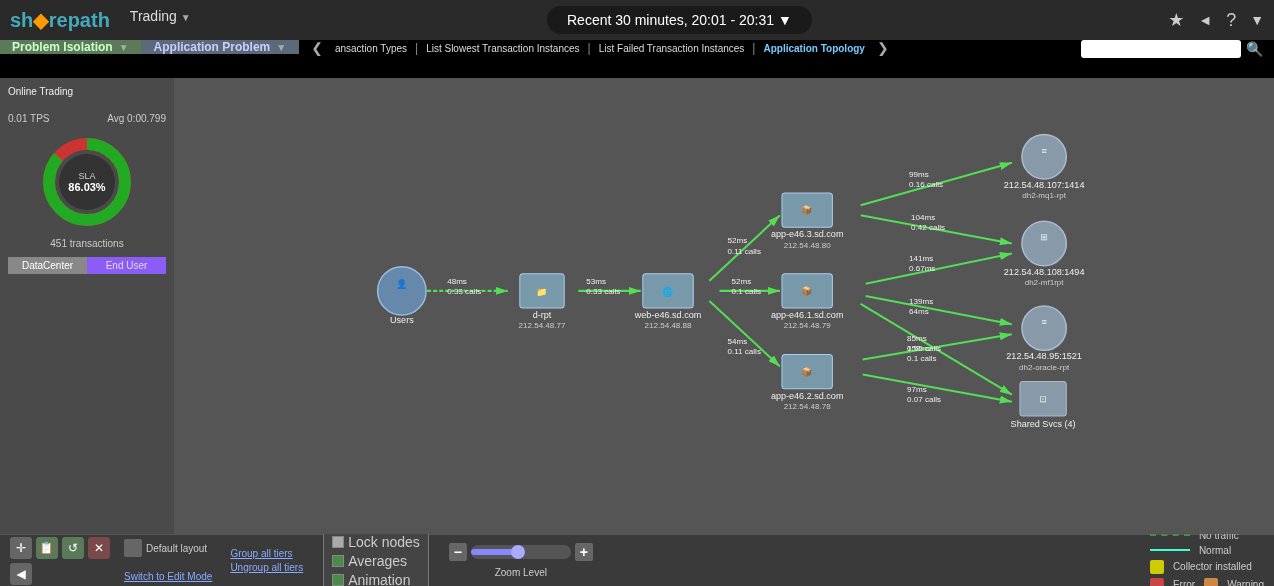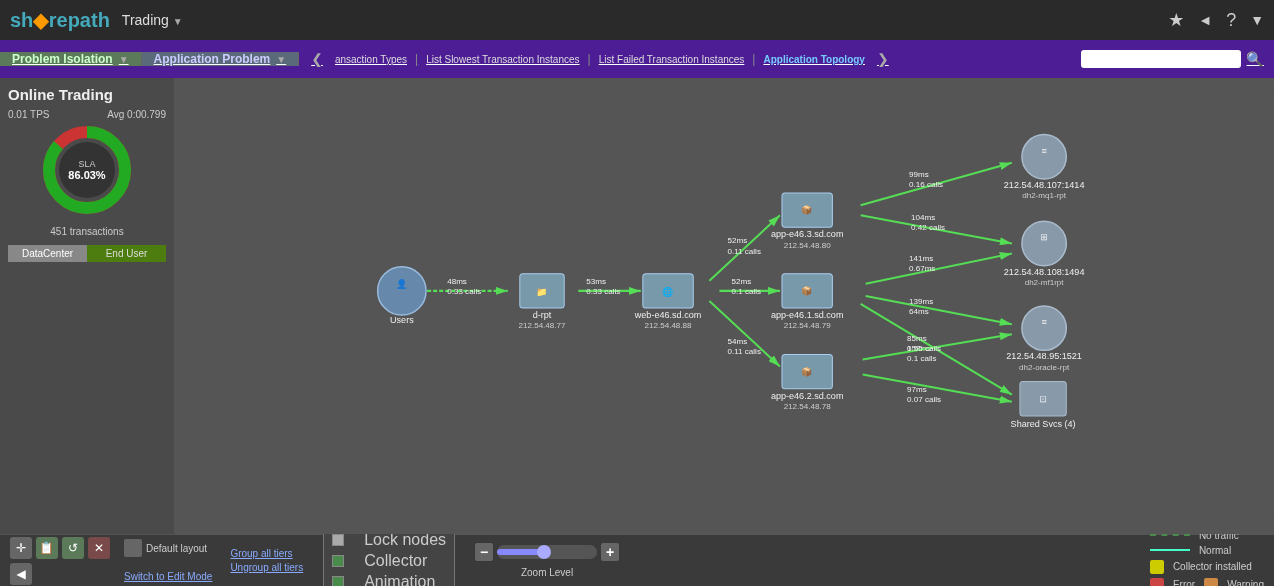--- a/index.html
+++ b/index.html
@@ -14,7 +14,7 @@
       padding: 0 10px;
       justify-content: space-between;
     }
-    #logo-area { display: flex; align-items: center; gap: 12px; }
+    #logo-area { display: flex; align-items: flex-start; gap: 20px; }
     #logo-text { font-size: 20px; font-weight: bold; color: #fff; }
     #logo-text span { color: #4ab; }
     #app-name { color: #ddd; font-size: 14px; }

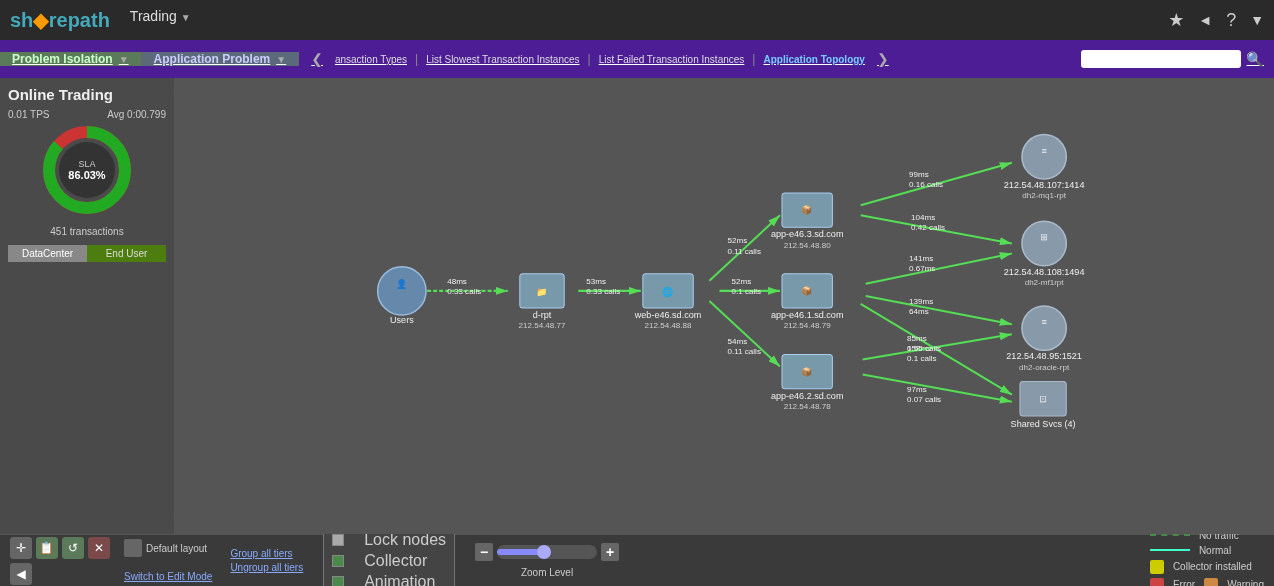--- a/index.html
+++ b/index.html
@@ -223,6 +223,7 @@
       <span style="font-size:10px;color:#aaa;">▼</span>
     </div>
   </div>
+  <div id="time-display">Recent 30 minutes, 20:01 - 20:31 ▼</div>
   <div id="top-right">
     <span>★</span>
     <span style="font-size:14px;">◄</span>

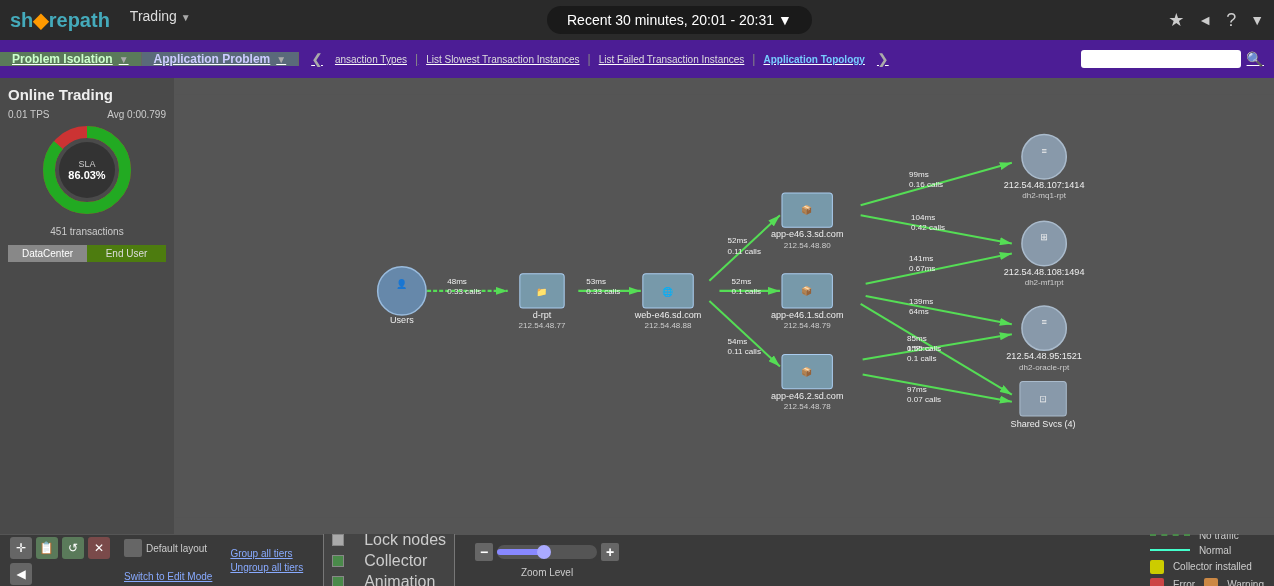--- a/index.html
+++ b/index.html
@@ -29,11 +29,10 @@
 
     
     #nav-bar {
-      background: #4c1d95;
+      background: #000000;
       height: 38px;
       display: flex;
-      align-items: center;
-      text-decoration: underline;
+      align-items: flex-start;
     }
     .nav-dropdown {
       display: flex;

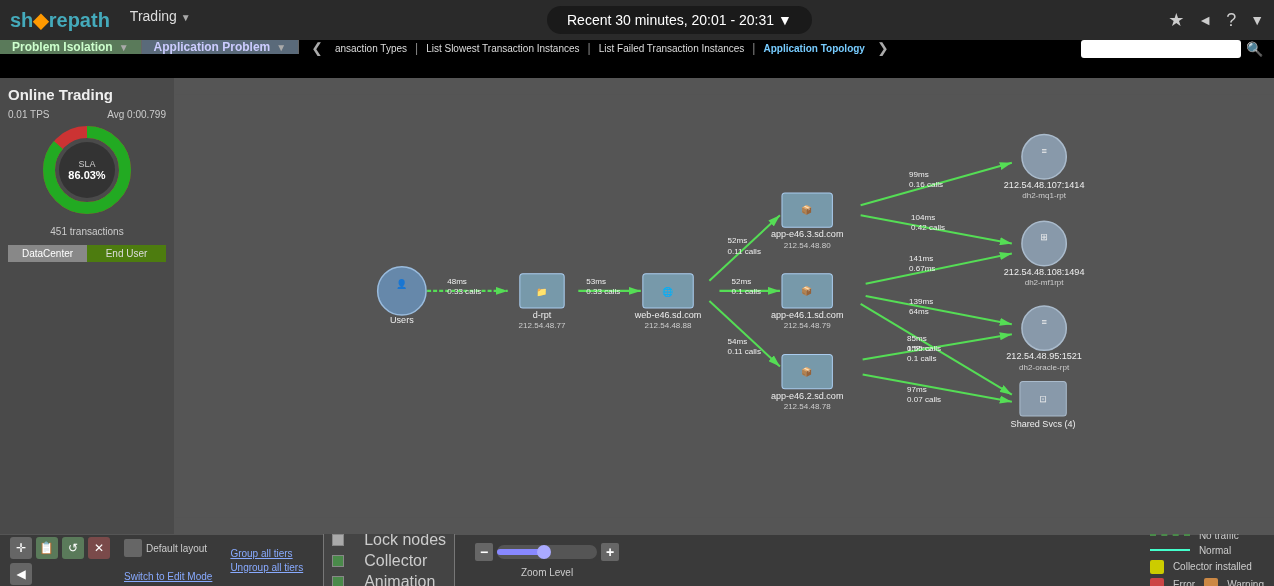--- a/index.html
+++ b/index.html
@@ -107,10 +107,10 @@
       padding: 8px;
     }
     #online-trading-title {
-      font-size: 15px;
-      font-weight: bold;
+      font-size: 10px;
+      font-weight: normal;
       color: #eee;
-      margin-bottom: 6px;
+      margin-bottom: 16px;
     }
     #tps-row {
       display: flex;

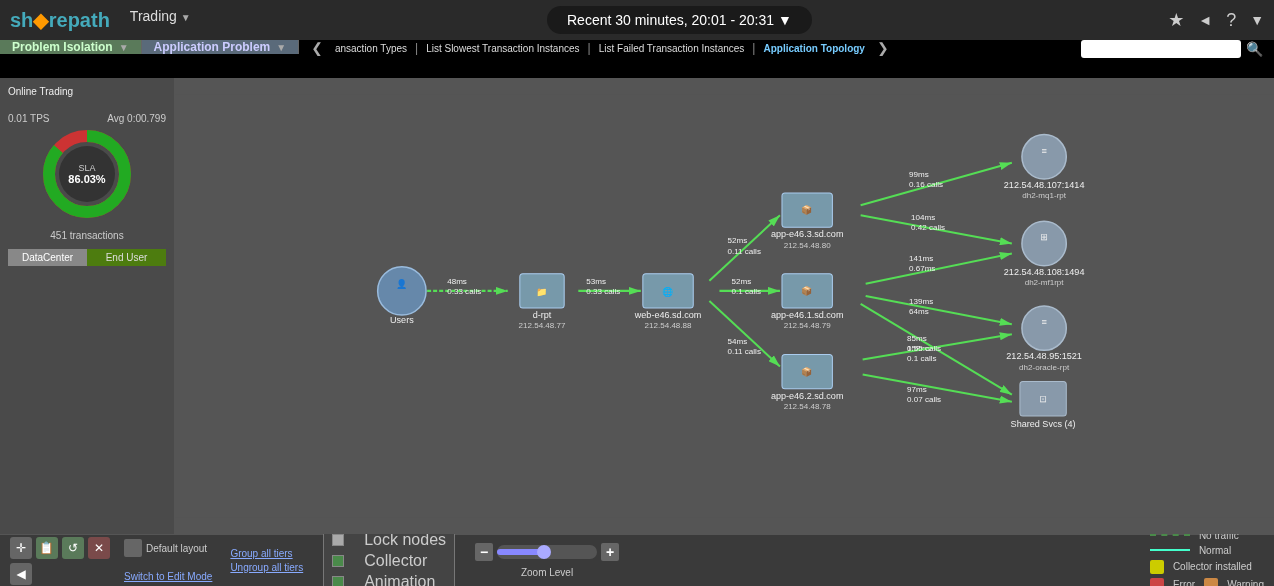--- a/index.html
+++ b/index.html
@@ -117,6 +117,7 @@
       justify-content: space-between;
       font-size: 10px;
       color: #ccc;
+      margin-bottom: 8px;
     }
     #sla-circle-container {
       display: flex;

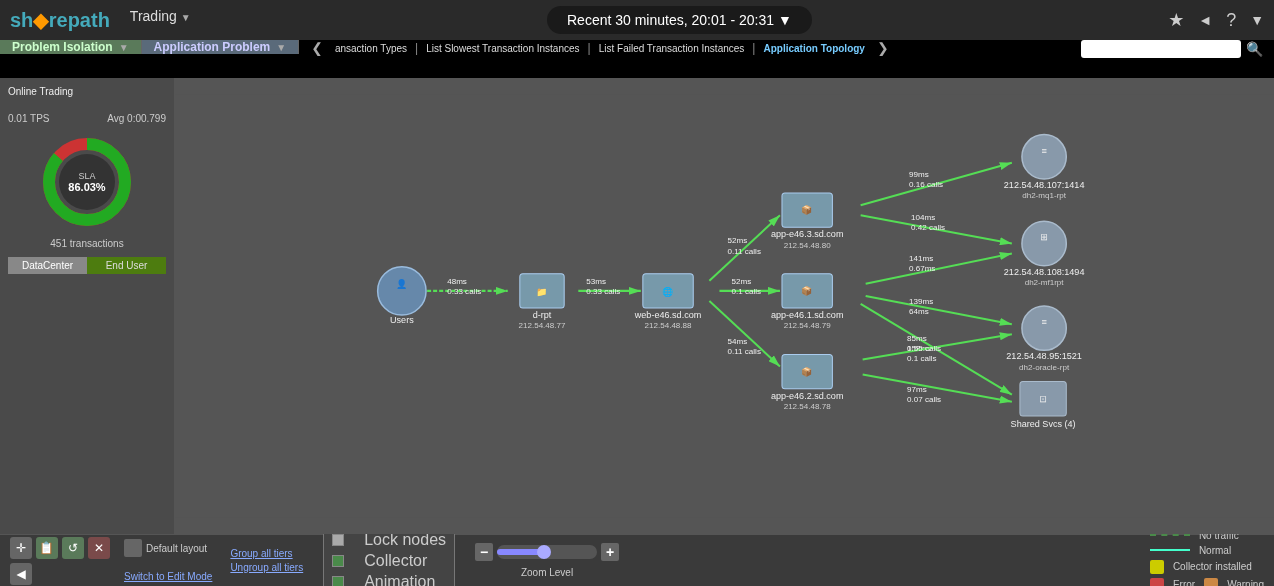--- a/index.html
+++ b/index.html
@@ -140,7 +140,7 @@
       padding: 3px 0;
       font-size: 10px;
       cursor: pointer;
-      background: #4d7c0f;
+      background: #8b5cf6;
       color: #ddd;
     }
     .dc-tab.active {

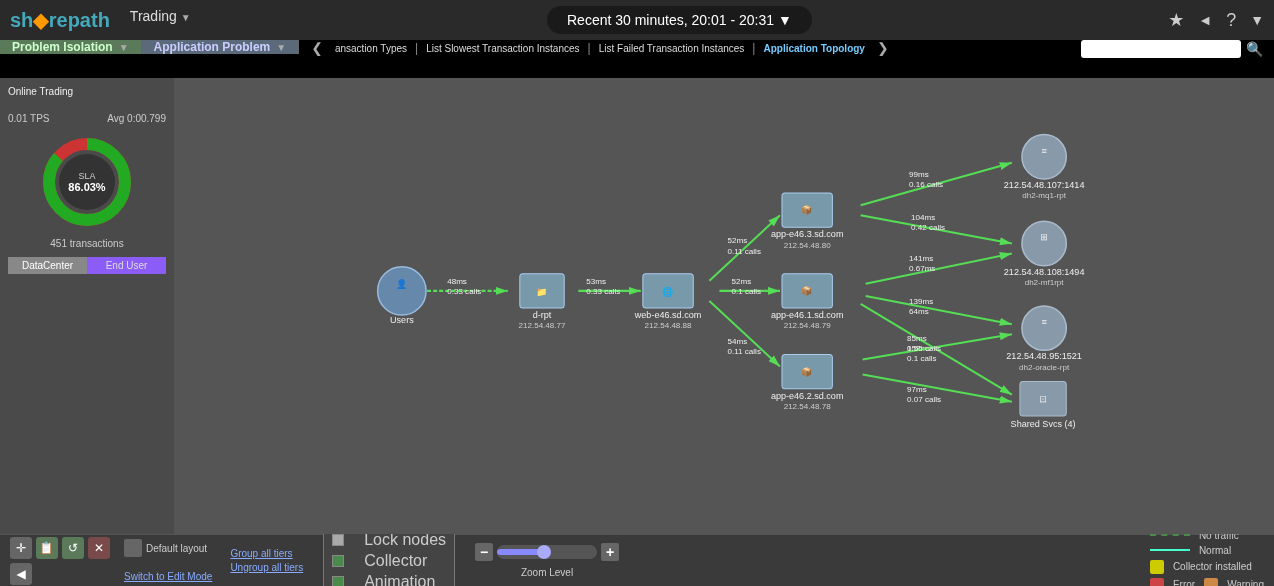--- a/index.html
+++ b/index.html
@@ -186,7 +186,7 @@
     #group-section { display: flex; flex-direction: column; gap: 3px; margin-left: 8px; }
     .group-link { color: #8af; font-size: 10px; cursor: pointer; text-decoration: underline; }
     #checkbox-section { display: flex; flex-direction: column; gap: 3px; margin-left: 10px; border: 1px solid #777; padding: 4px 8px; border-radius: 3px; background: #444; }
-    .cb-row { display: flex; align-items: center; gap: 20px; font-size: 16px; color: #ccc; }
+    .cb-row { display: flex; align-items: center; gap: 4px; font-size: 14px; color: #ccc; }
     .cb-box { width: 12px; height: 12px; background: #aaa; border: 1px solid #888; display: inline-block; cursor: pointer; }
     .cb-box.checked { background: #4a8a4a; }
     #zoom-section { display: flex; align-items: center; gap: 6px; margin-left: 10px; flex-direction: column; }

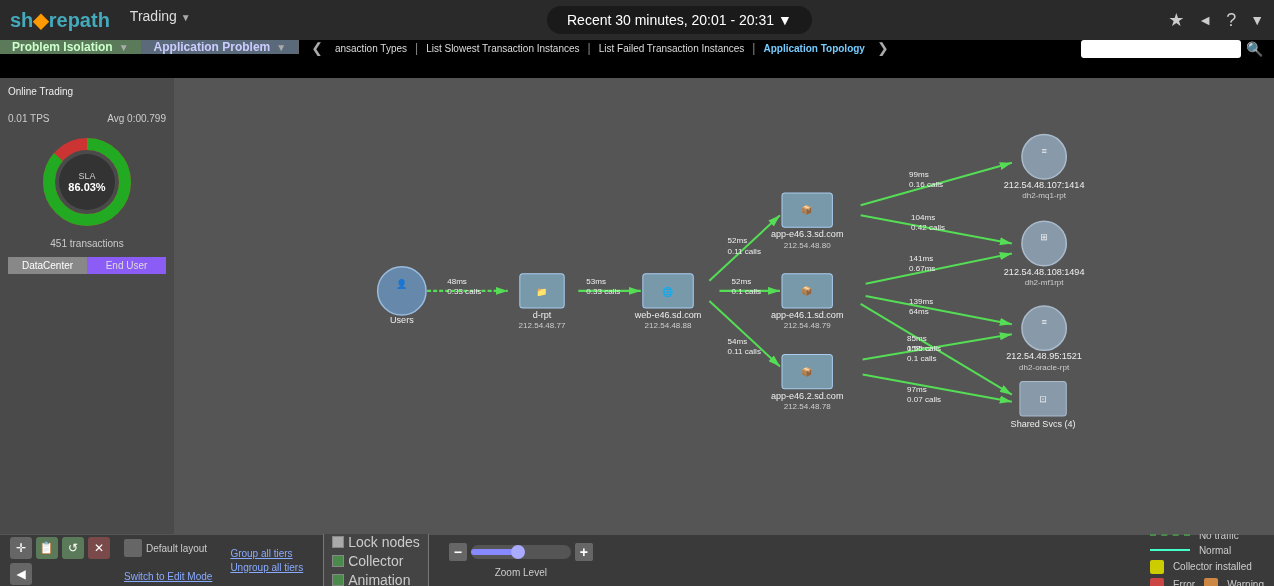--- a/index.html
+++ b/index.html
@@ -433,7 +433,7 @@
     </div>
     <div class="cb-row">
       <span class="cb-box checked"></span>
-      <span>Collector</span>
+      <span>Averages</span>
     </div>
     <div class="cb-row">
       <span class="cb-box checked"></span>

